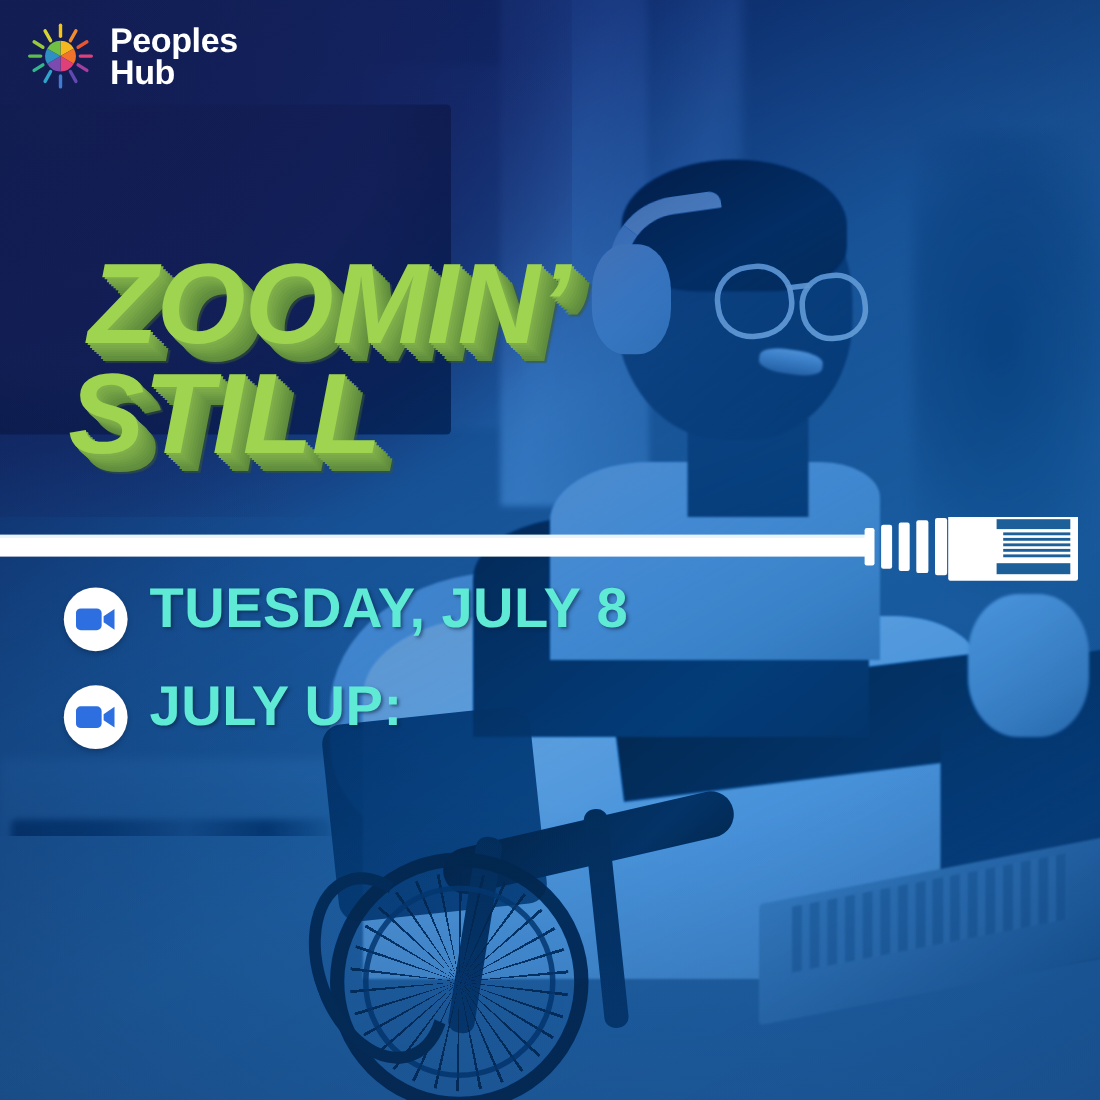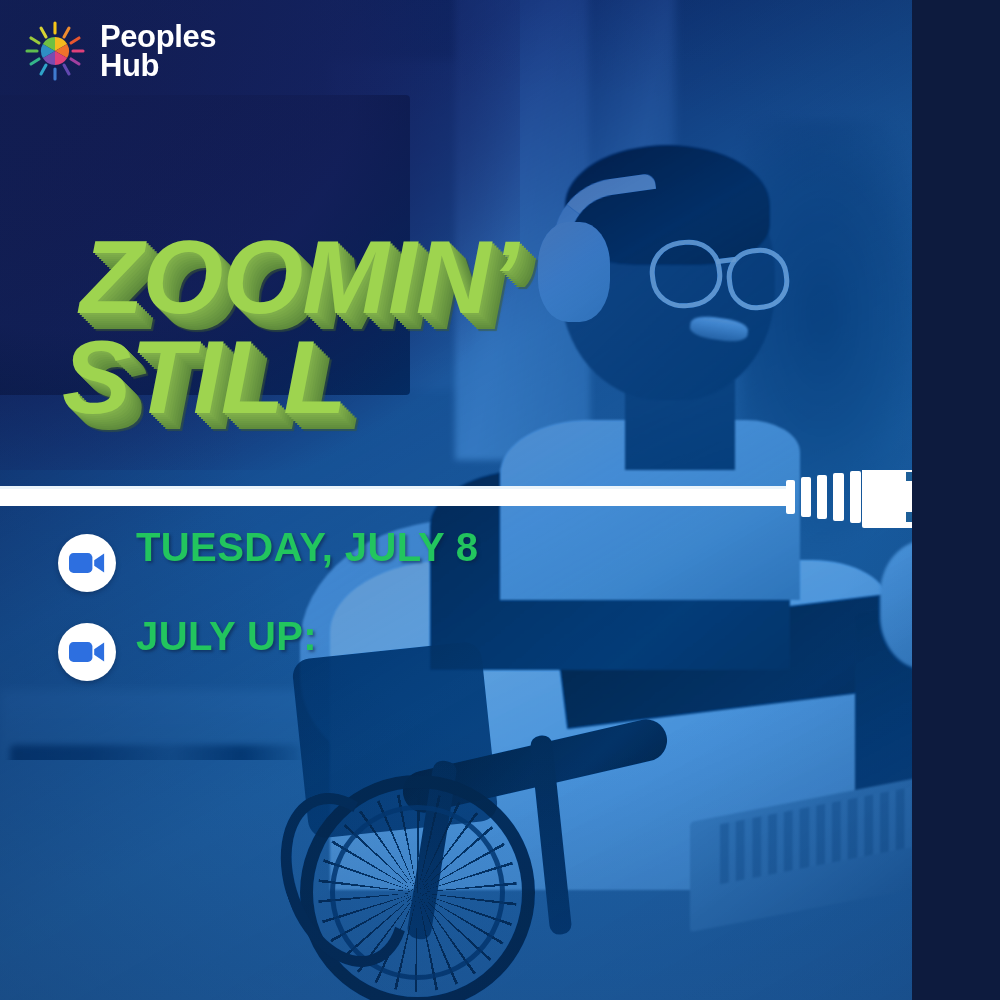--- a/index.html
+++ b/index.html
@@ -8,7 +8,7 @@
 
   .poster{
     position:relative;
-    width:912px;height:1000px;
+    width:1000px;height:1000px;
     overflow:hidden;
     font-family:"Liberation Sans", sans-serif;
     user-select:none;

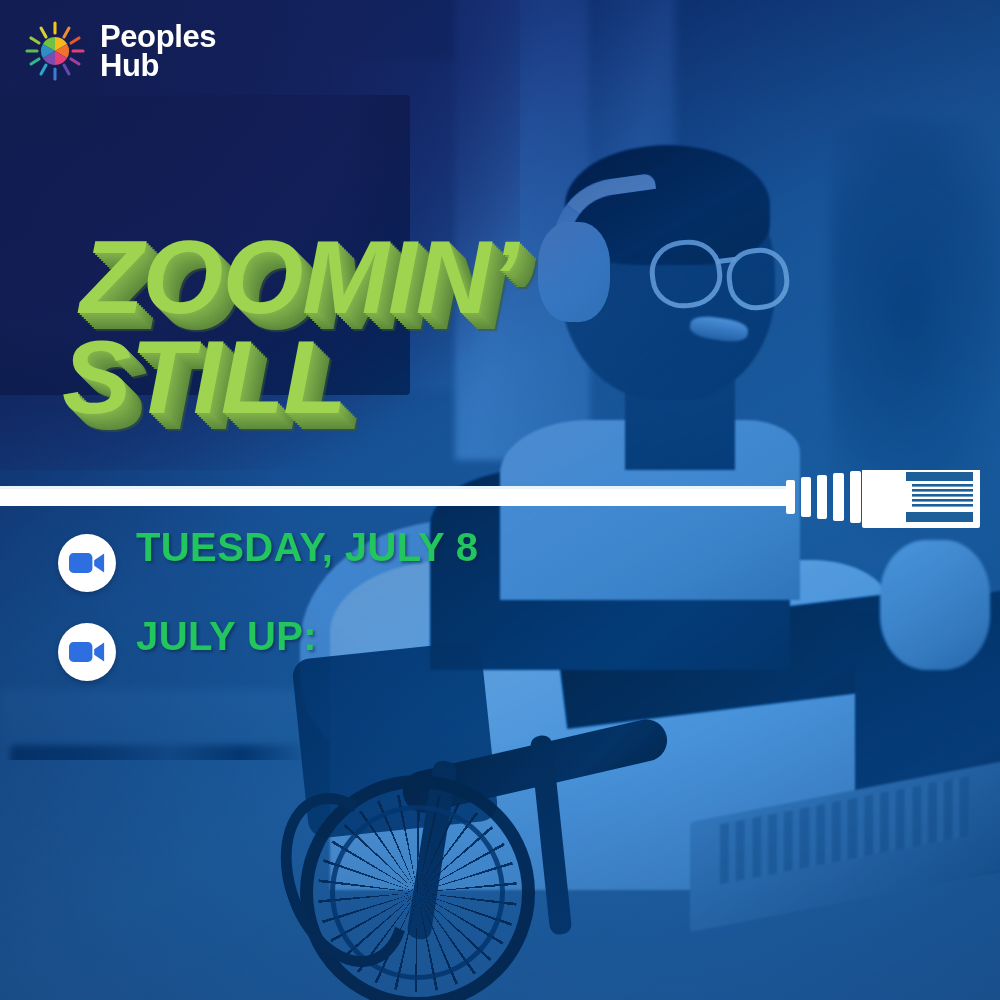--- a/index.html
+++ b/index.html
@@ -152,7 +152,7 @@
     display:flex;align-items:center;justify-content:center;margin-top:7px;
     box-shadow:0 2px 5px rgba(8,24,52,.35);}
   .row-text{display:flex;flex-direction:column;line-height:1.02;}
-  .row-top{color:#22c55e;font-weight:bold;font-size:40px;letter-spacing:.4px;
+  .row-top{color:#5eead4;font-weight:bold;font-size:51px;letter-spacing:.4px;
     text-shadow:2px 2px 3px rgba(12,30,62,.5);}
   .row-bot{color:#ffffff;font-weight:bold;font-size:37px;letter-spacing:.2px;
     text-shadow:2px 2px 3px rgba(12,30,62,.5);}

